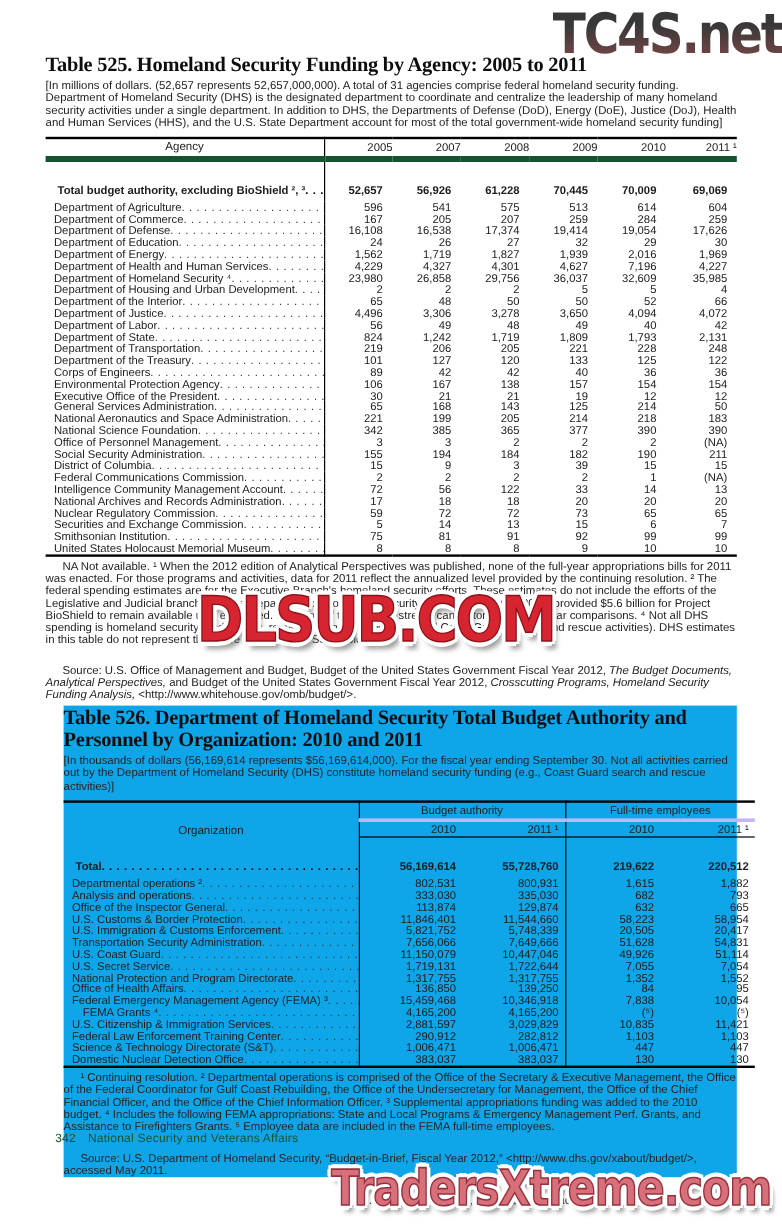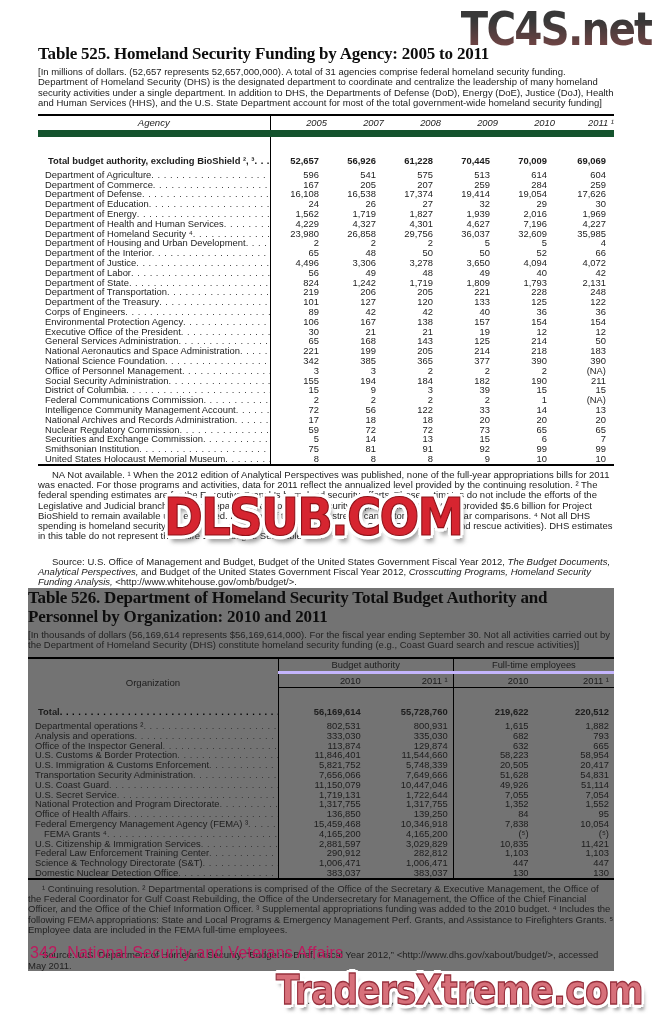--- a/index.html
+++ b/index.html
@@ -36,7 +36,7 @@
   table.datatable { border-top:2px solid #000; border-bottom:2px solid #000; }
   th, td { padding:0; font-size:9.4px; line-height:9.8px; vertical-align:bottom; }
   thead th { font-weight:400; }
-  .t525 thead th { border-bottom:7px solid #14532d; padding:2px 0 2px;font-style:italic; }
+  .t525 thead th { border-bottom:5px solid #14532d; padding:2px 0 2px; }
   th.org { text-align:center; font-size:9.6px; }
   th.grp { text-align:center; border-bottom:3px solid #c4b5fd; padding:1.5px 0; }
   tr.yr-row th { border-bottom:1px solid #000; padding:1.5px 0; }

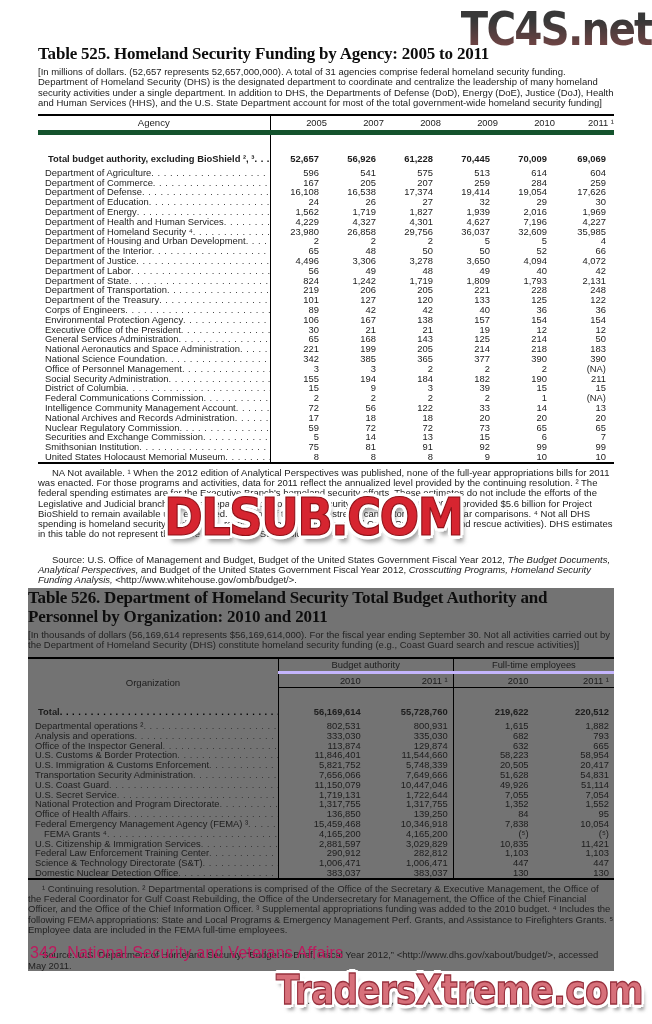--- a/index.html
+++ b/index.html
@@ -14,7 +14,7 @@
   }
   .sec { position:relative; }
   .sec1 { padding:44px 38px 0; }
-  .sec2 { position:absolute; top:588px; left:28px; right:38px; background:#737373; }
+  .sec2 { position:absolute; top:588px; left:53px; right:38px; background:#0ea5e9; }
 
   h1.t-title {
     font-family:"Liberation Serif", serif;

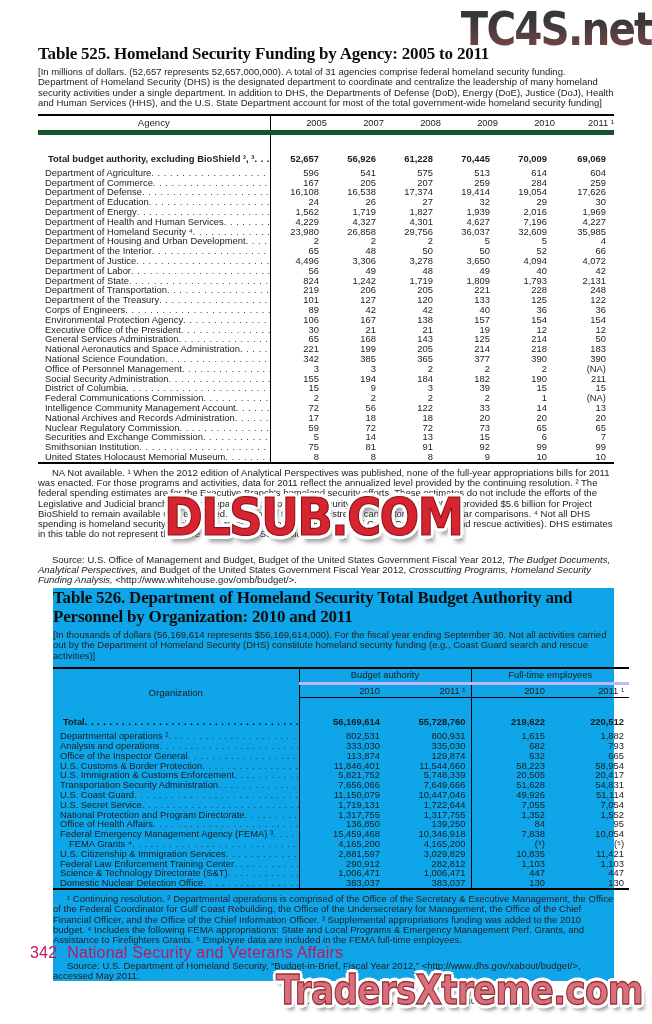--- a/index.html
+++ b/index.html
@@ -70,8 +70,8 @@
 
   
   .footer {
-    position:absolute; left:30px; top:944px;
-    font-size:16px; color:#be185d; letter-spacing:0.2px;
+    position:absolute; left:46px; top:944px;
+    font-size:10px; color:#14532d; letter-spacing:0.2px;
   }
   .footer .pg { margin-right:10px; }
   .census {

